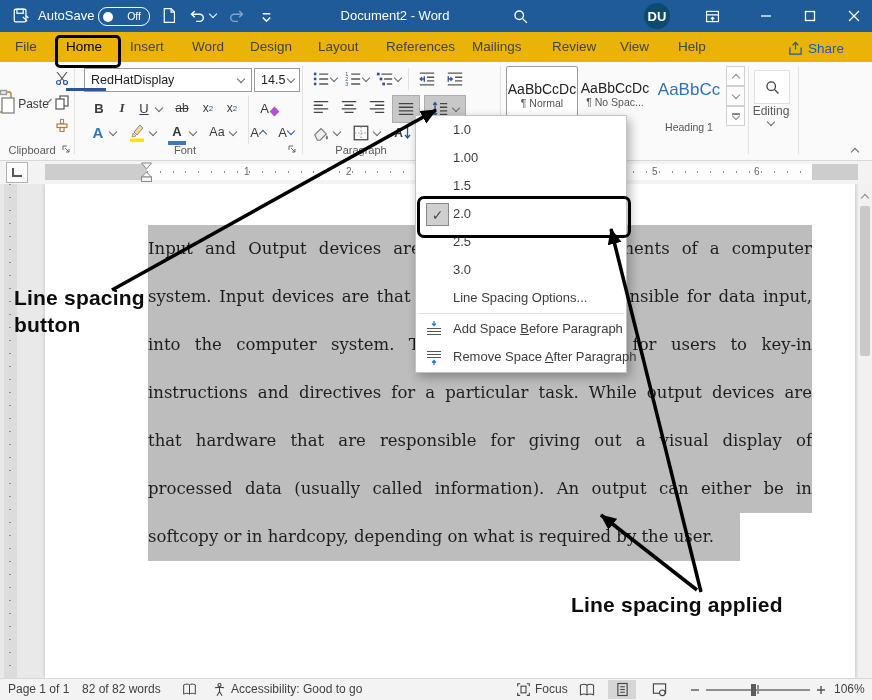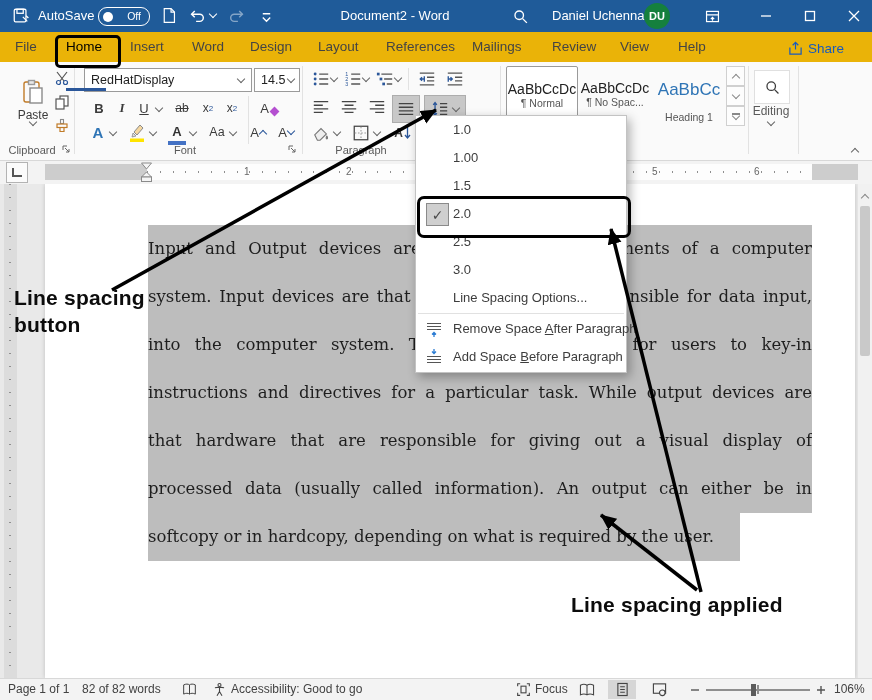--- a/index.html
+++ b/index.html
@@ -144,7 +144,6 @@
           <path d="M12.5 12.5l5 5"></path>
         </svg>
     </span>
-    <span class="ab tbtxt" style="left:552px">Daniel Uchenna</span>
     <span class="ab" id="avatar" style="left:644px;top:3px">DU</span>
     <span class="ab" style="left:704px;top:8px">
       <svg width="17" height="17" viewBox="0 0 20 20" fill="none" stroke="#fff" stroke-width="1.4">

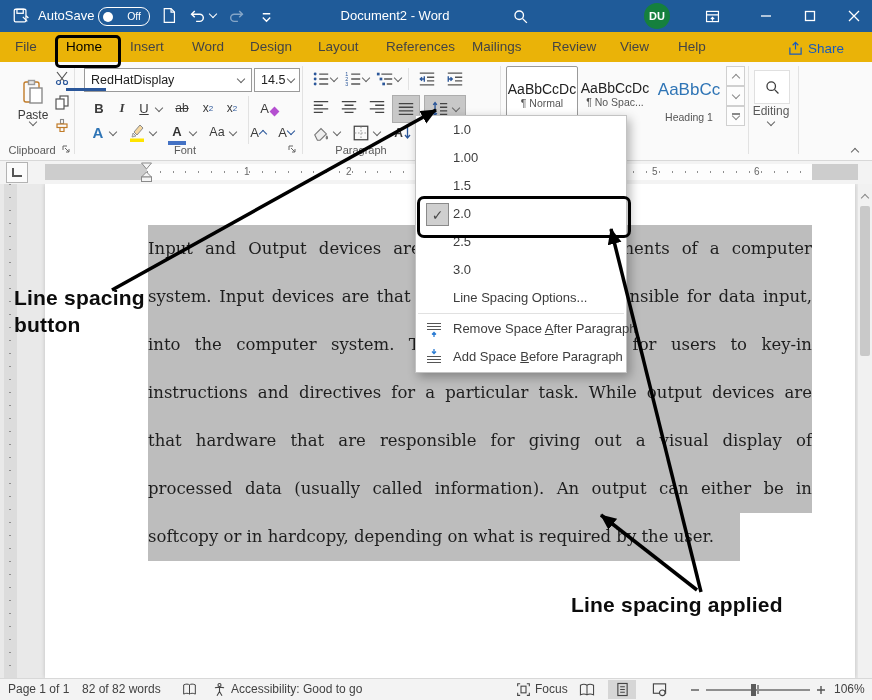--- a/index.html
+++ b/index.html
@@ -14,8 +14,8 @@
   #autotoggle{top:7px;width:50px;height:17px;border:1px solid #fff;border-radius:9px}
   #autotoggle .knob{position:absolute;left:4px;top:3.5px;width:10px;height:10px;border-radius:50%;background:#fff}
   #autotoggle .state{position:absolute;right:8px;top:1.5px;font-size:10.5px;color:#fff}
-  #avatar{width:26px;height:26px;border-radius:50%;background:#15803d;color:#fff;
-          font-size:11px;font-weight:bold;display:flex;align-items:center;justify-content:center}
+  #avatar{width:26px;height:26px;border-radius:50%;background:#0c4a6e;color:#fff;
+          font-size:13px;font-weight:bold;display:flex;align-items:center;justify-content:center}
   .wbtn{width:36px;height:32px;display:flex;align-items:center;justify-content:center}
 
   

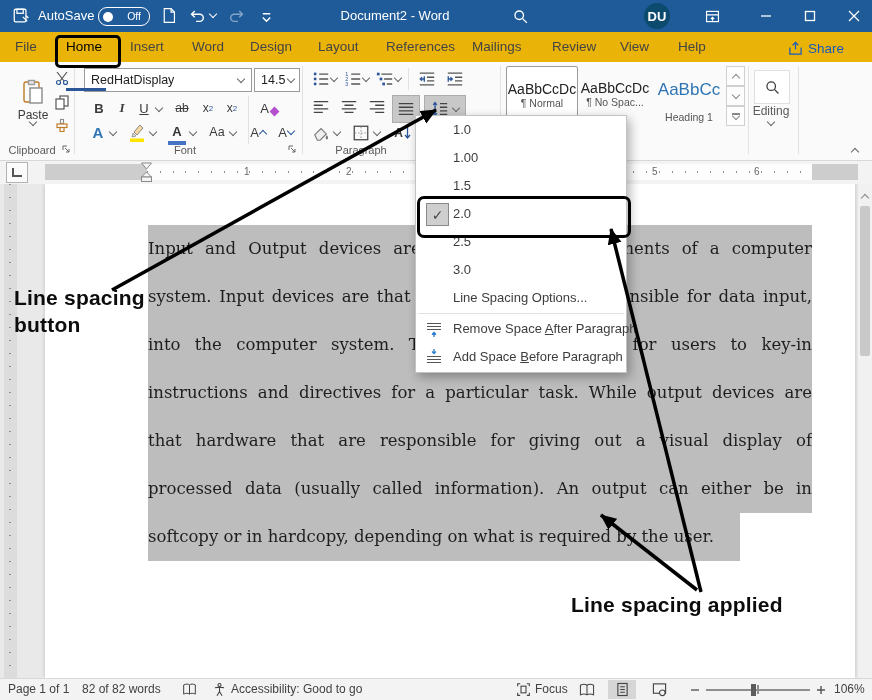--- a/index.html
+++ b/index.html
@@ -194,7 +194,7 @@
 
   <div class="ab" id="ribbon">
 
-    <div class="rbtn" style="left:12px;top:4px;width:42px;height:72px;flex-direction:column">
+    <div class="rbtn" style="left:0;top:4px;width:42px;height:72px;flex-direction:row">
       <span>
         <svg width="26" height="26" viewBox="0 0 26 26" fill="none" stroke-width="1.4">
           <rect x="4" y="3" width="15" height="20" rx="2" stroke="#c07b28"></rect>

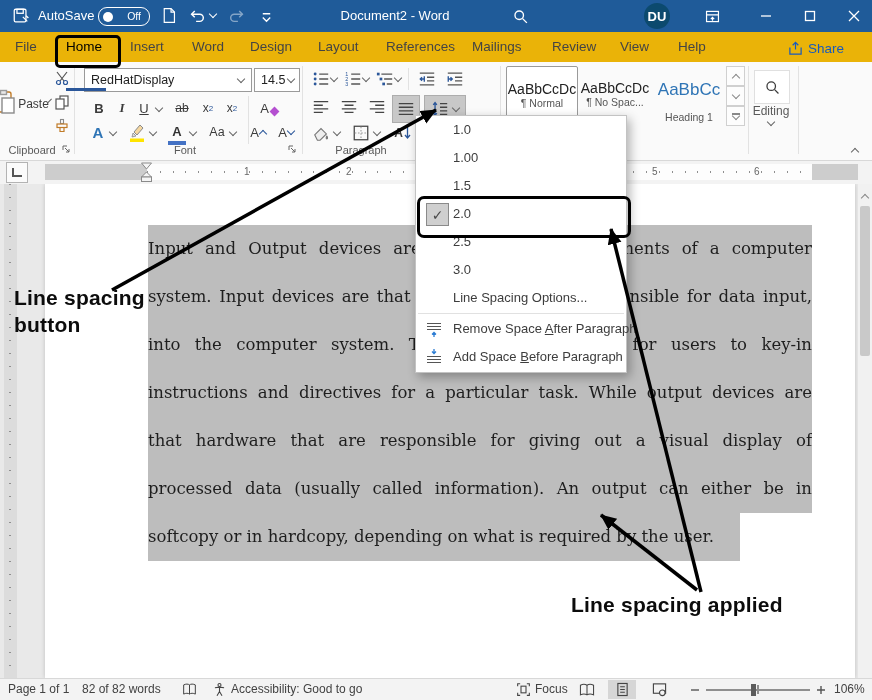--- a/index.html
+++ b/index.html
@@ -408,7 +408,7 @@
     </div>
     <div class="stylecard" style="left:654px">
       <div class="prev" style="font-size:17px;color:#2e74b5">AaBbCc</div>
-      <div class="lbl" style="margin-top:11px">Heading 1</div>
+      <div class="lbl" style="margin-top:21px">Heading 1</div>
     </div>
     <span class="scrollbtn" style="top:4px">
         <span class="chev chevup" style="border-color:#888"></span>

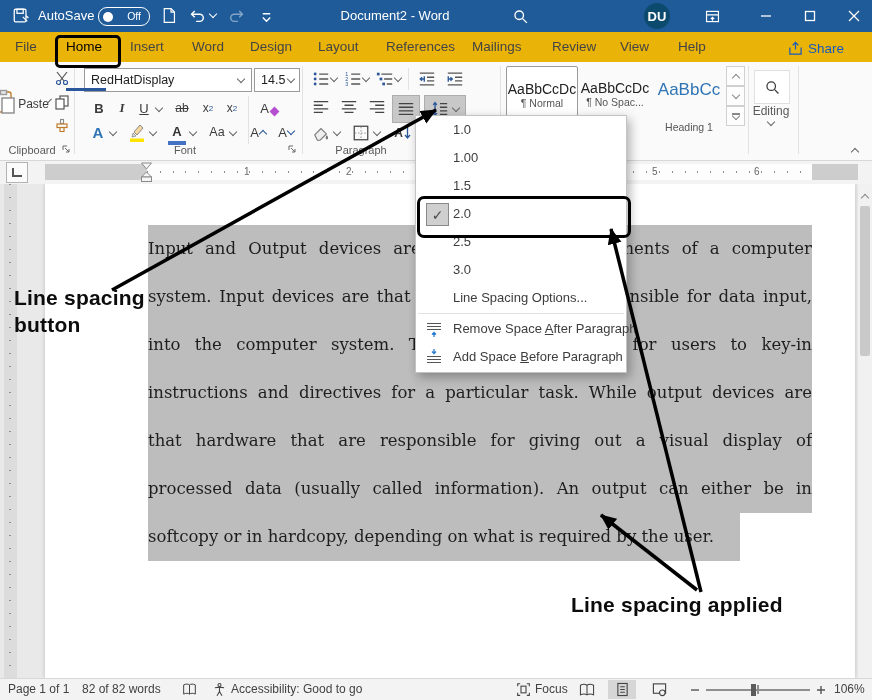--- a/index.html
+++ b/index.html
@@ -493,20 +493,20 @@
     <div class="mi">
       <span class="mico">
         <svg width="18" height="18" viewBox="0 0 18 18" fill="none">
+          <path d="M2 8.5h14M2 11.5h14M2 14.5h14" stroke="#555" stroke-width="1.2"></path>
+          <path d="M9 1v4M7 3.5L9 5.5l2-2" stroke="#2b7cd3" stroke-width="1.3"></path>
+          </svg>
+      </span>
+      <span>Add Space </span><span class="uline">B</span><span>efore Paragraph</span>
+    </div>
+    <div class="mi">
+      <span class="mico">
+        <svg width="18" height="18" viewBox="0 0 18 18" fill="none">
           <path d="M2 3.5h14M2 6.5h14M2 9.5h14" stroke="#555" stroke-width="1.2"></path>
           <path d="M9 17v-4M7 14.5l2-2 2 2" stroke="#2b7cd3" stroke-width="1.3"></path>
           </svg>
       </span>
       <span>Remove Space </span><span class="uline">A</span><span>fter Paragraph</span>
-    </div>
-    <div class="mi">
-      <span class="mico">
-        <svg width="18" height="18" viewBox="0 0 18 18" fill="none">
-          <path d="M2 8.5h14M2 11.5h14M2 14.5h14" stroke="#555" stroke-width="1.2"></path>
-          <path d="M9 1v4M7 3.5L9 5.5l2-2" stroke="#2b7cd3" stroke-width="1.3"></path>
-          </svg>
-      </span>
-      <span>Add Space </span><span class="uline">B</span><span>efore Paragraph</span>
     </div>
   </div>
 

